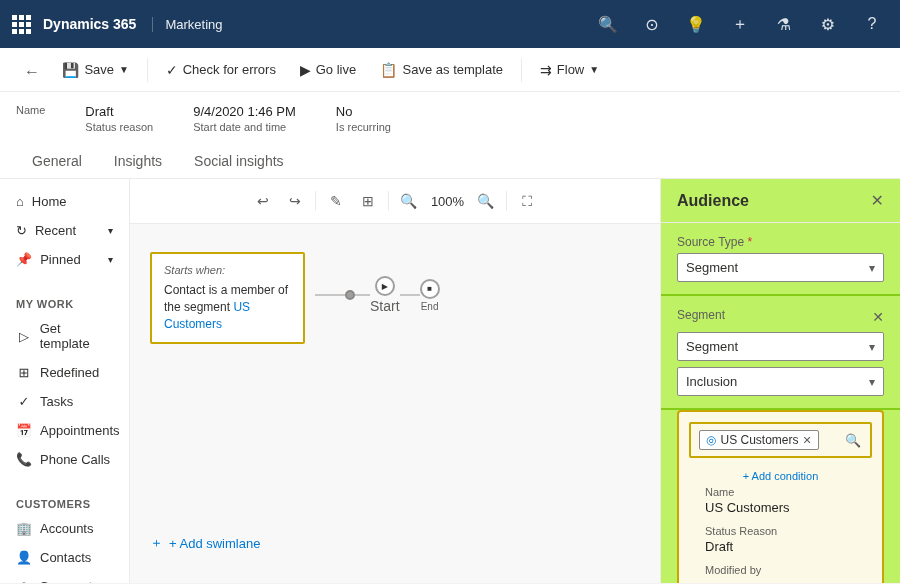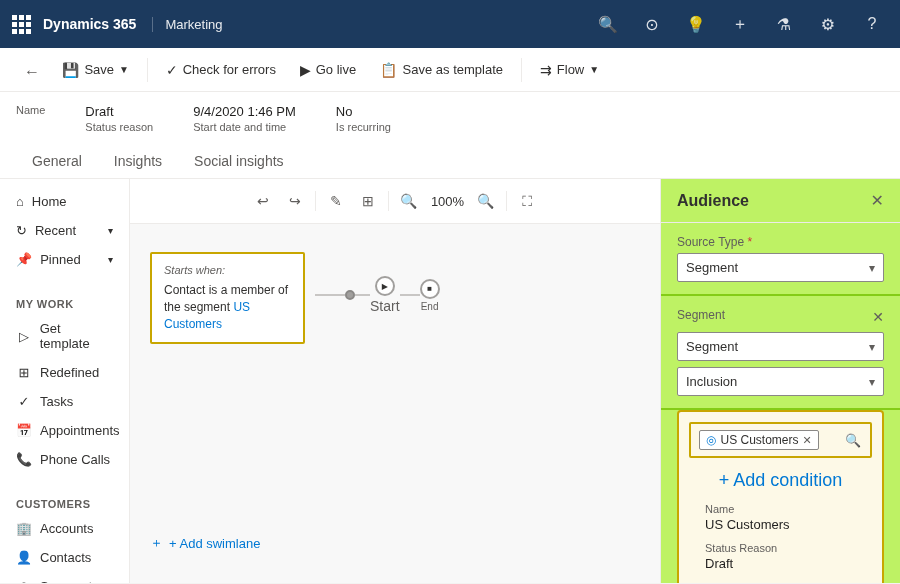--- a/index.html
+++ b/index.html
@@ -141,8 +141,8 @@
     .search-icon-right { margin-left: auto; color: #605e5c; cursor: pointer; font-size: 13px; }
 
     .add-condition {
-      color: #0078d4; cursor: pointer; font-size: 18px;
-      text-align: center; padding: 4px; margin-bottom: 8px;
+      color: #0078d4; cursor: pointer; font-size: 11px;
+      text-align: center; padding: 4px; 
     }
 
     

